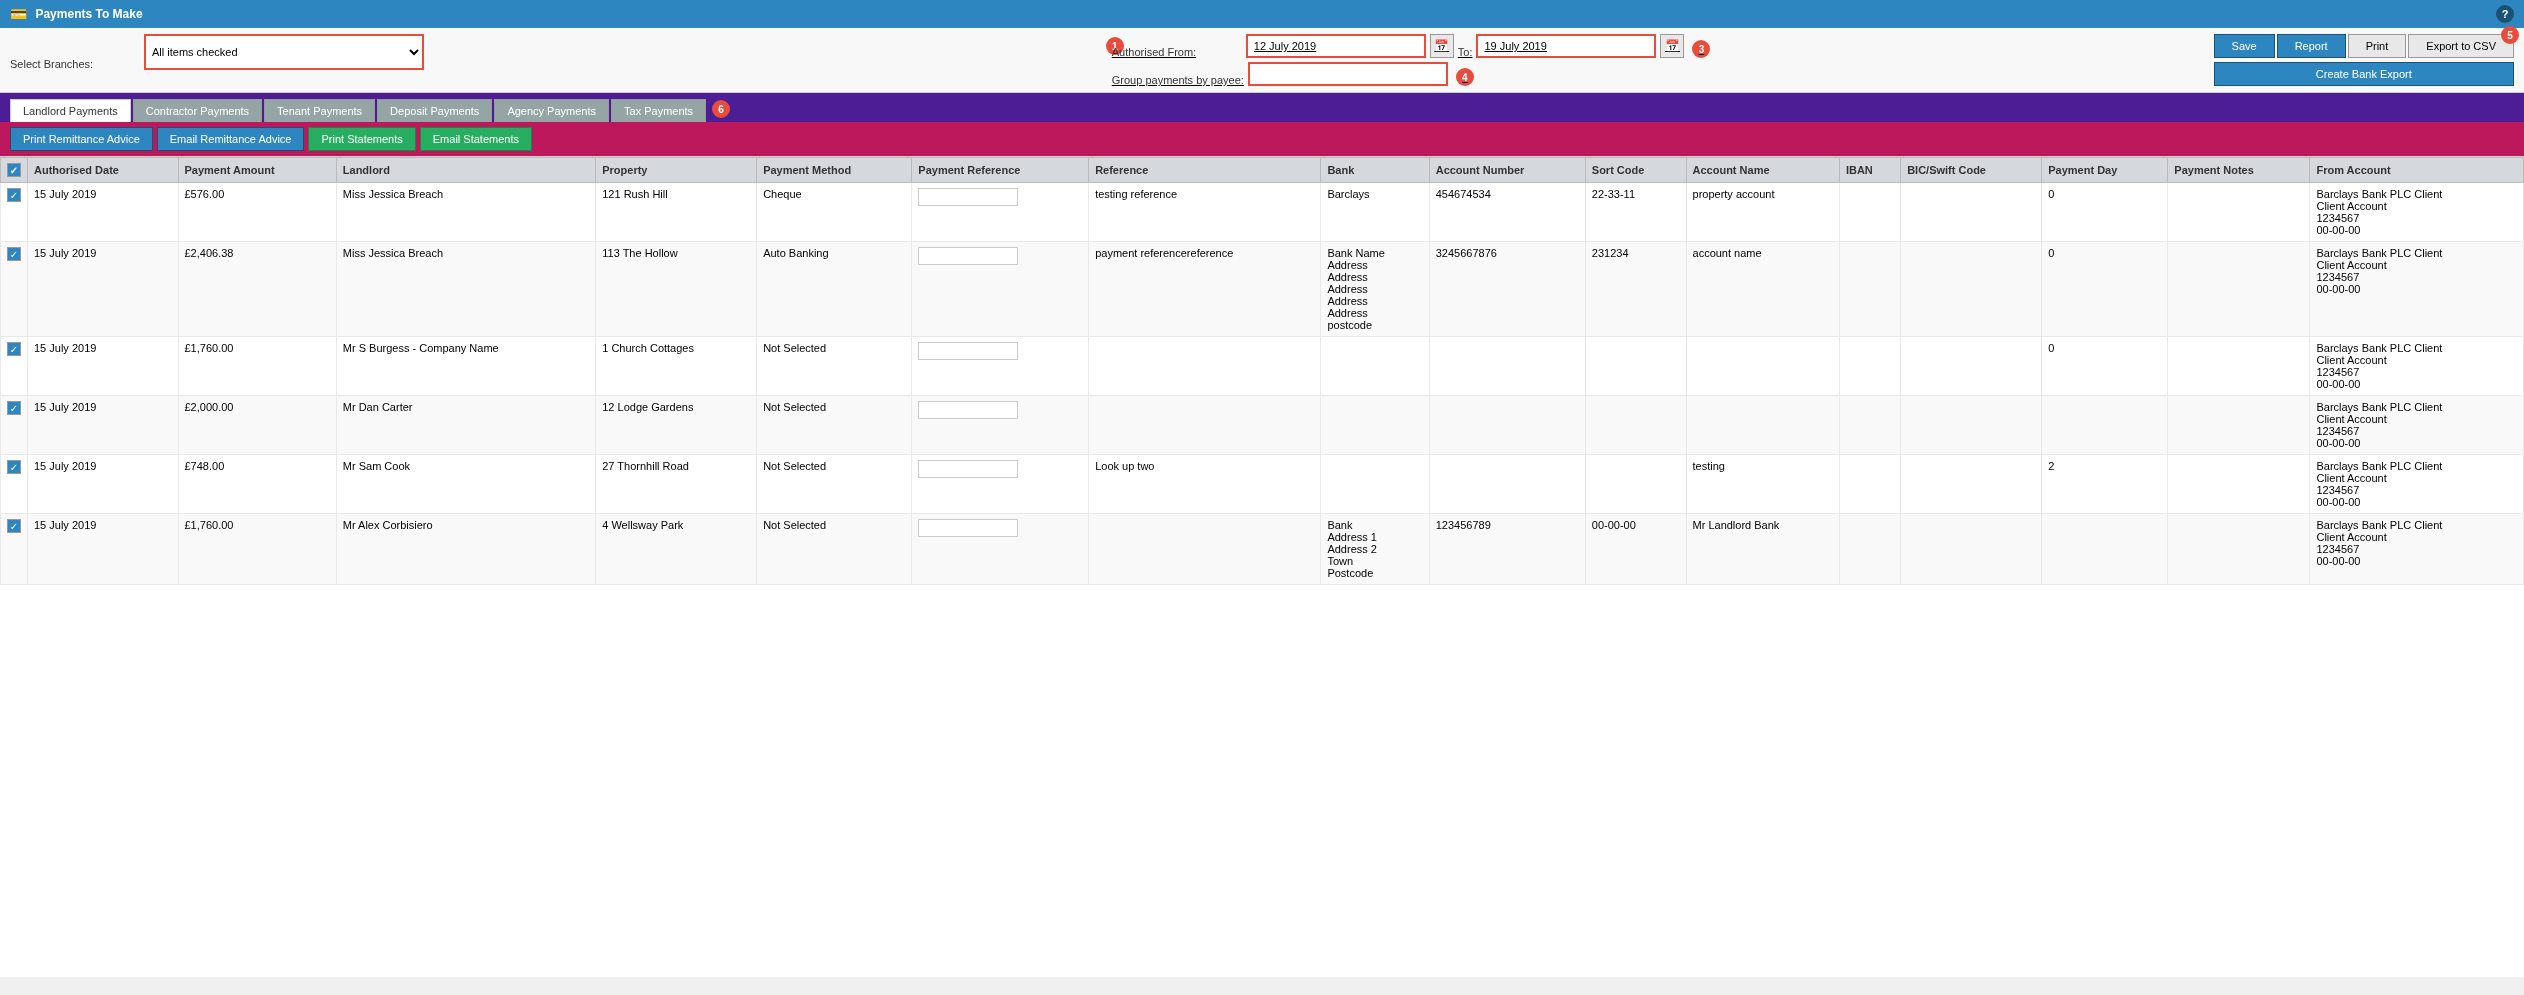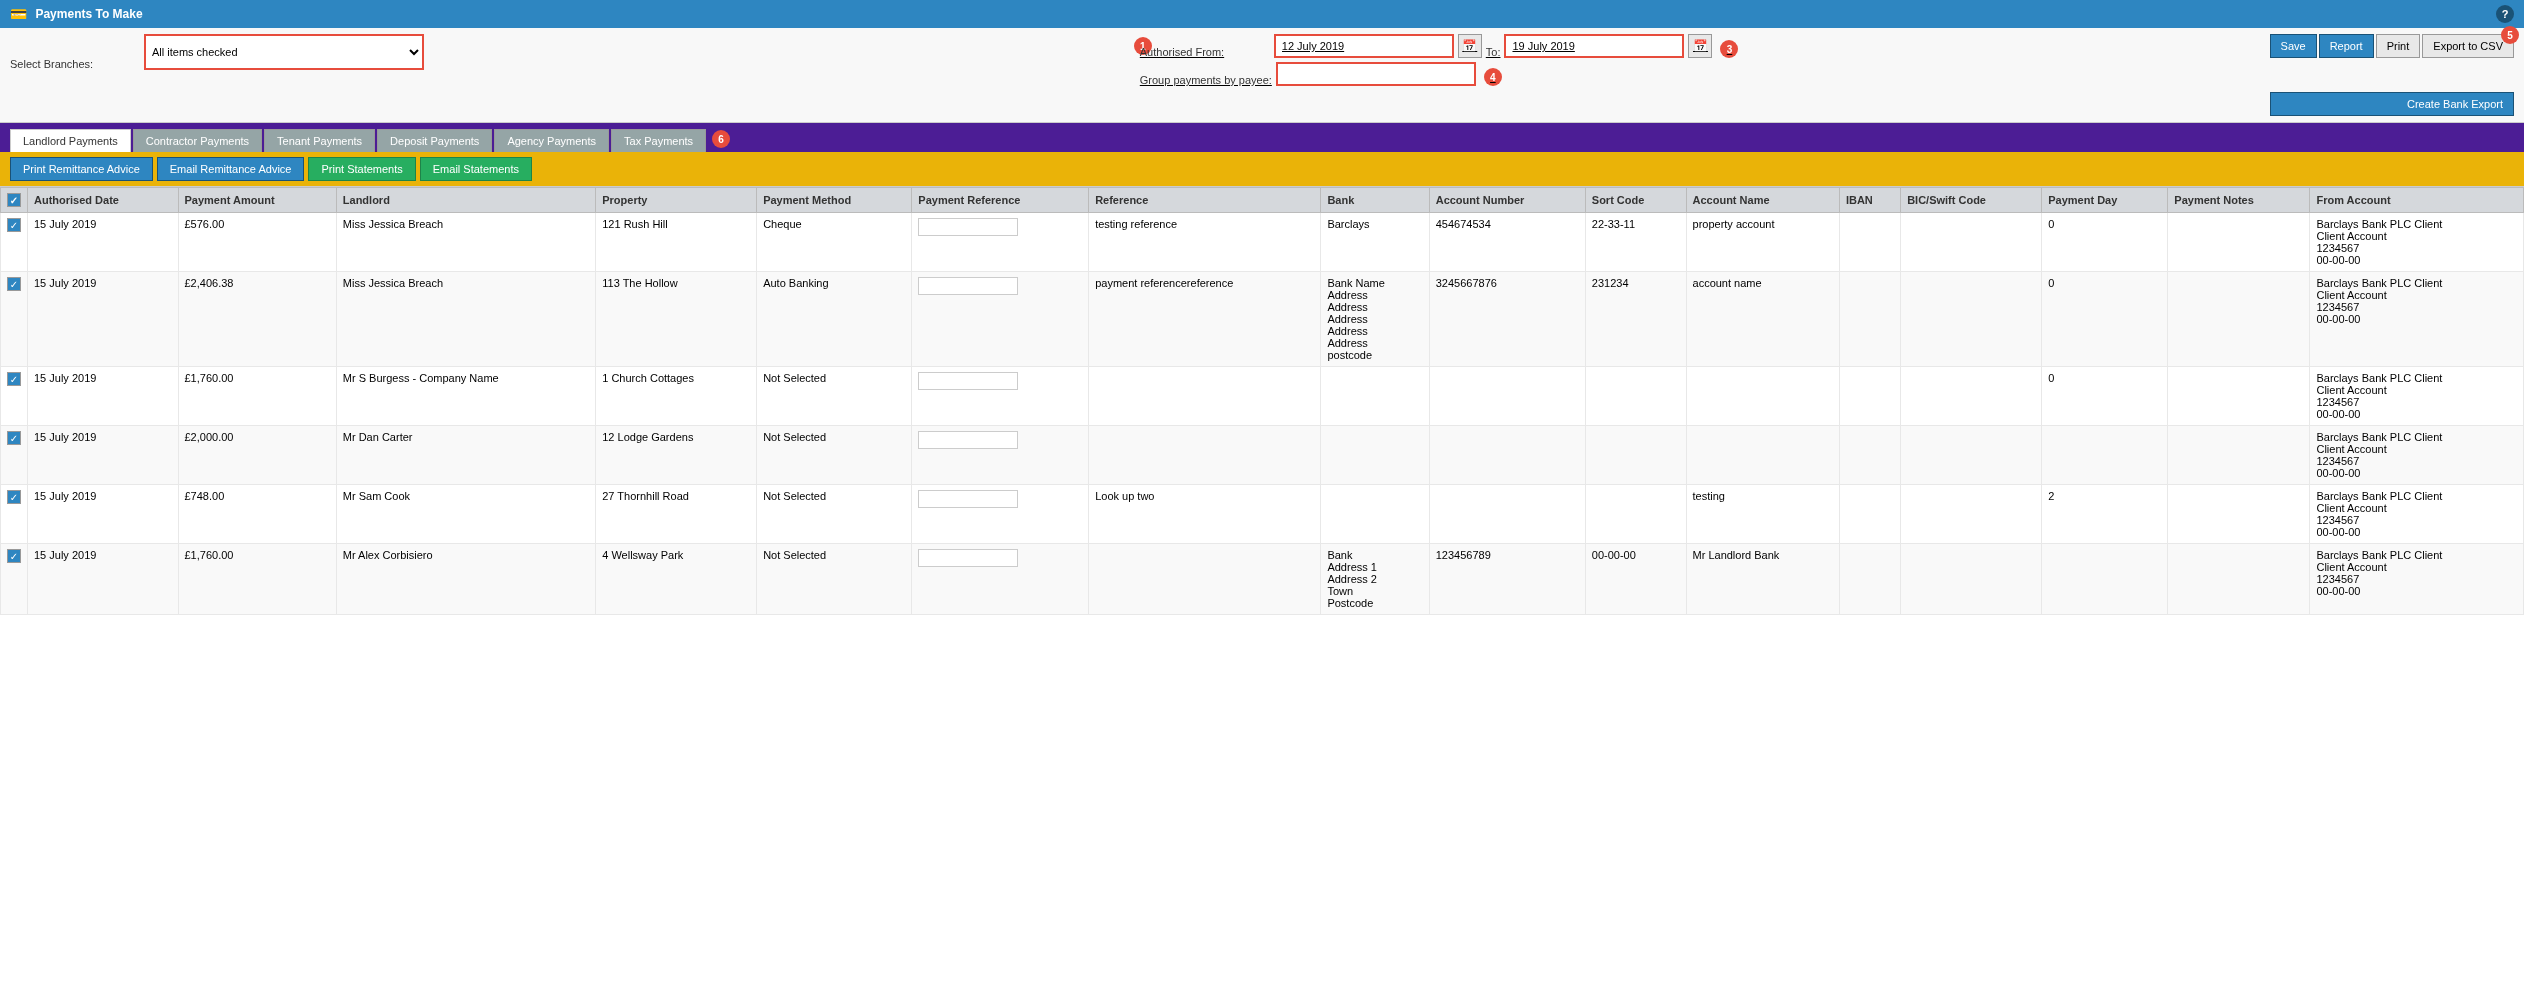--- a/index.html
+++ b/index.html
@@ -85,7 +85,7 @@
 
     
     .btn {
-      padding: 4px 10px;
+      padding: 4px 17px;
       height: 24px;
       font-size: 11px;
       cursor: pointer;

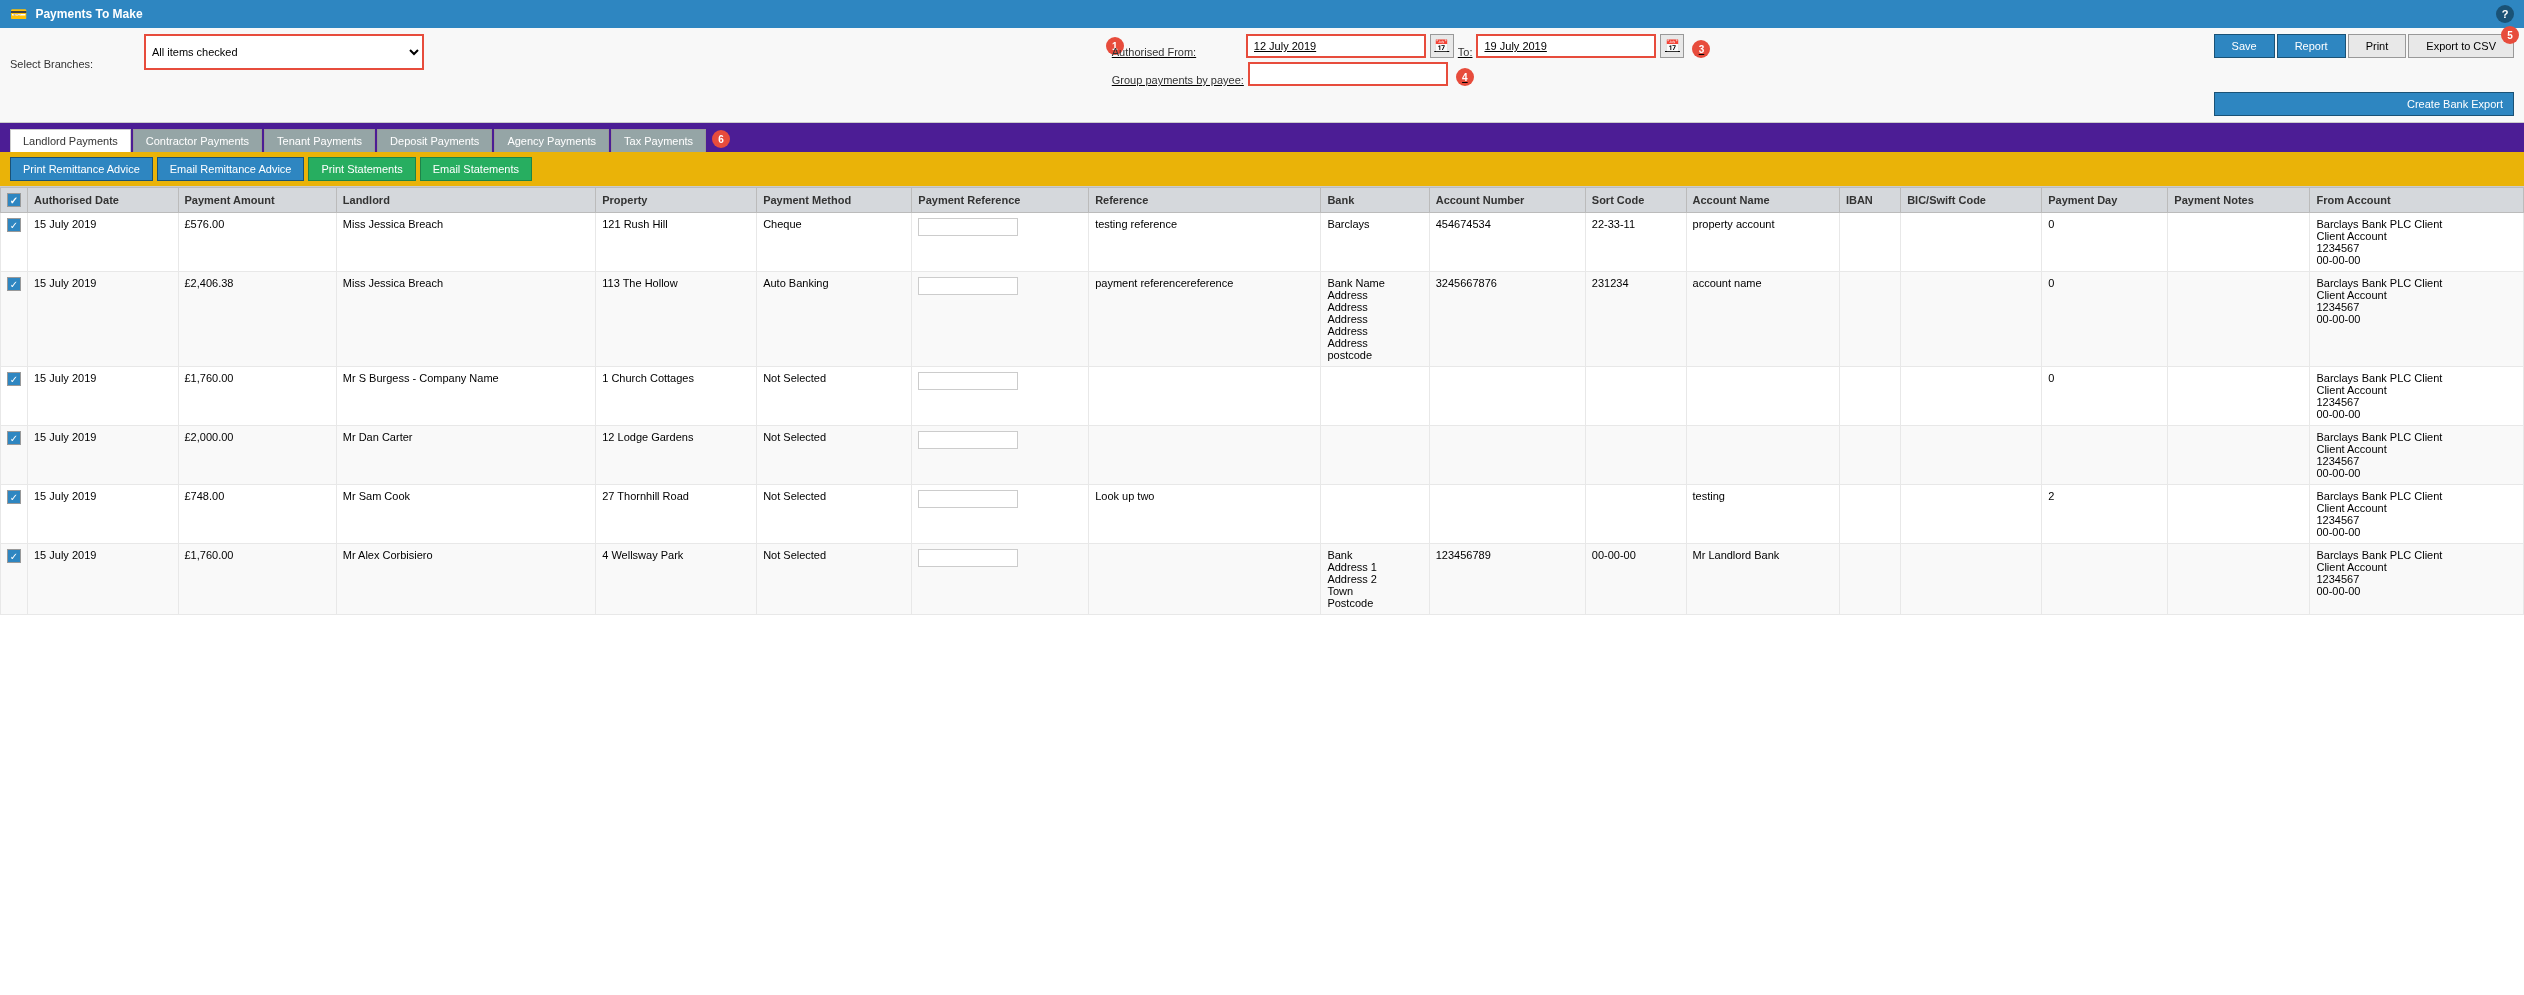--- a/index.html
+++ b/index.html
@@ -108,8 +108,7 @@
       font-size: 11px;
       cursor: pointer;
       width: 100%;
-      text-align: right;
-      margin-top: 30px;
+      text-align: center;
     }
 
     

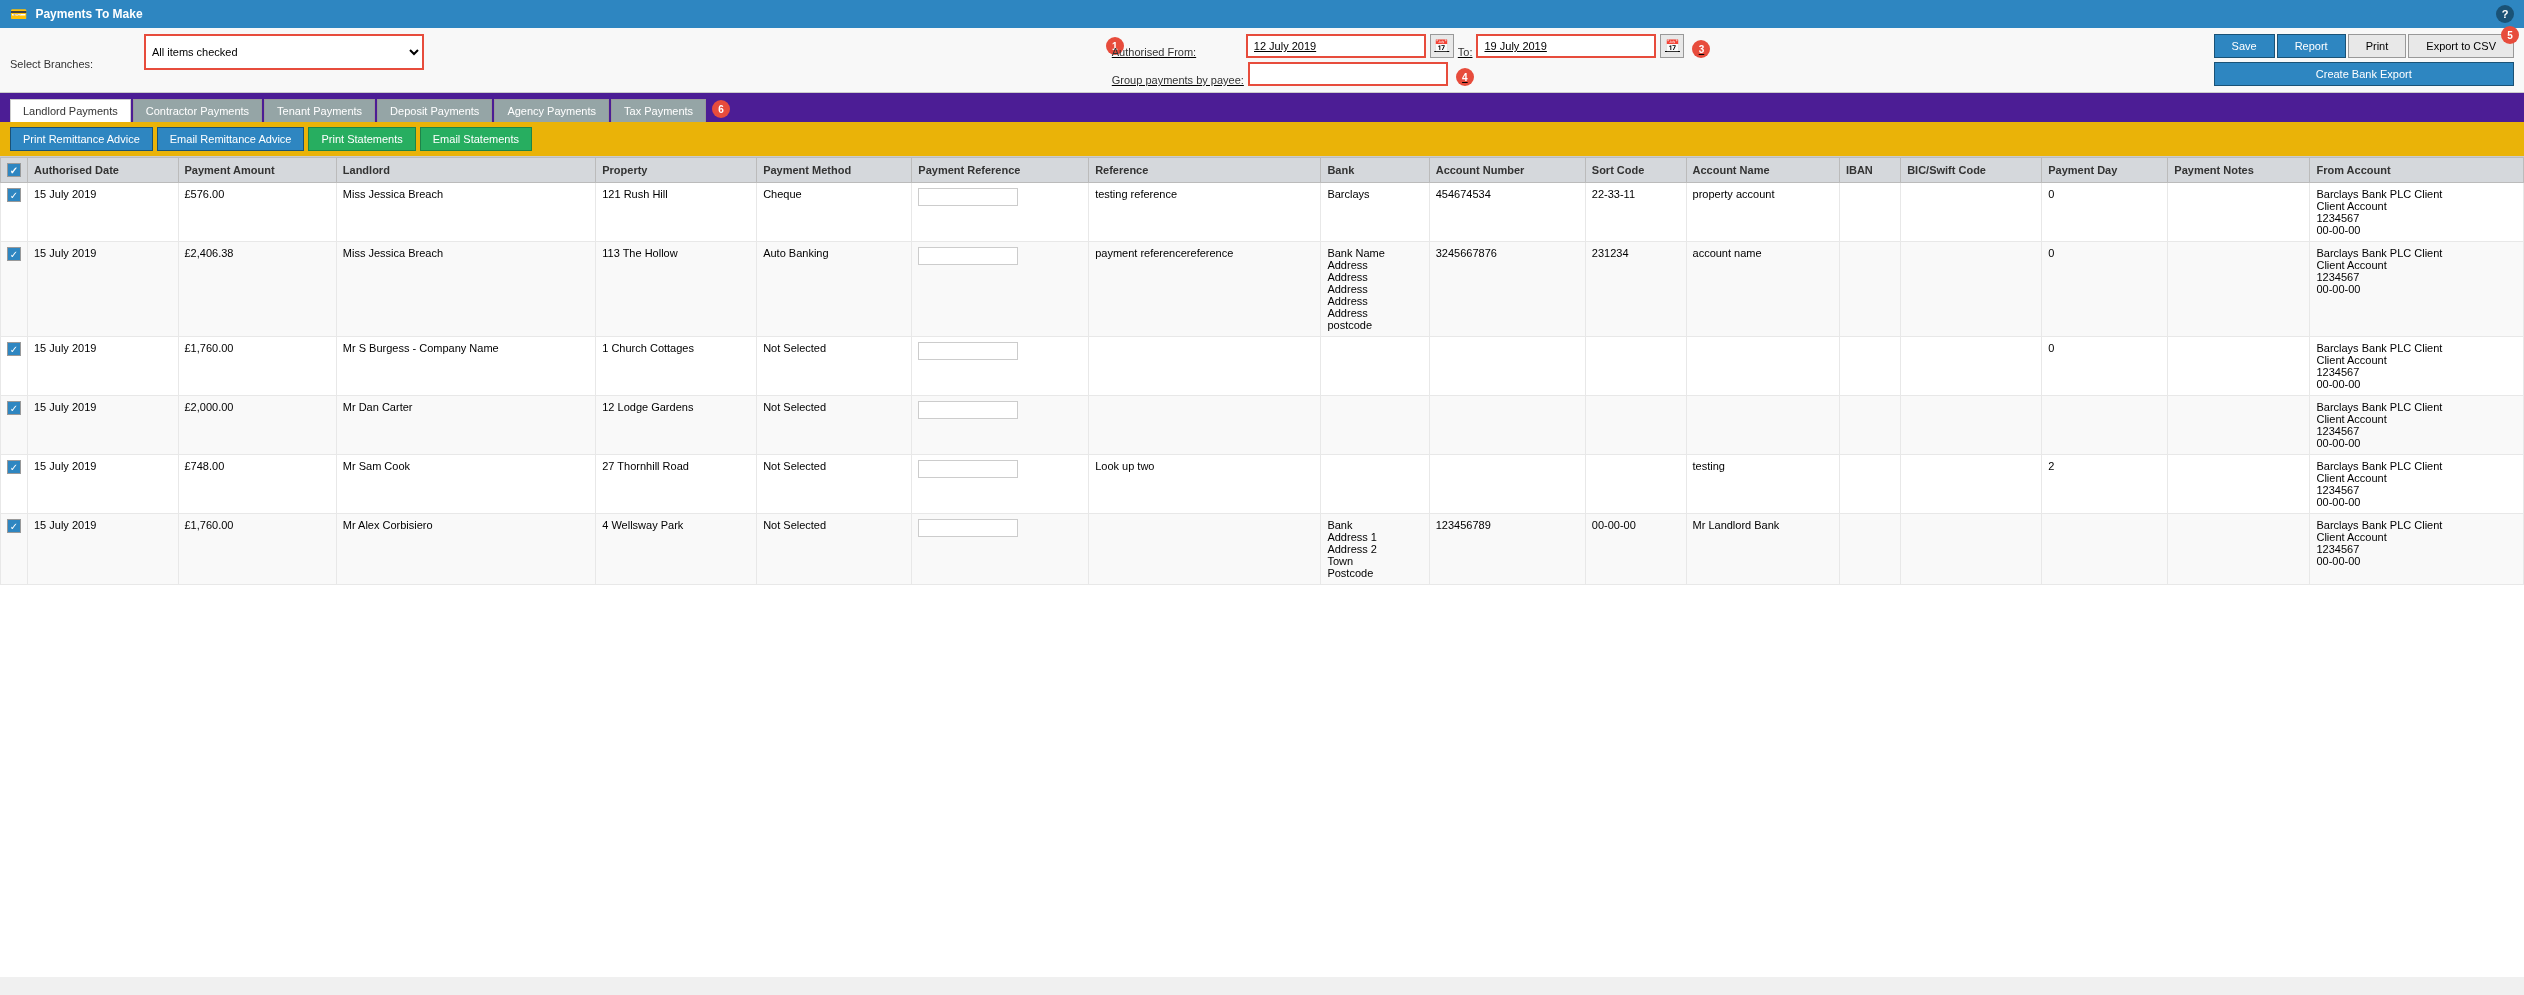--- a/index.html
+++ b/index.html
@@ -138,7 +138,7 @@
 
     
     .sub-actions {
-      background: #eab308;
+      background: #be185d;
       padding: 5px 10px;
       border-bottom: 1px solid #ccc;
       display: flex; gap: 4px;

